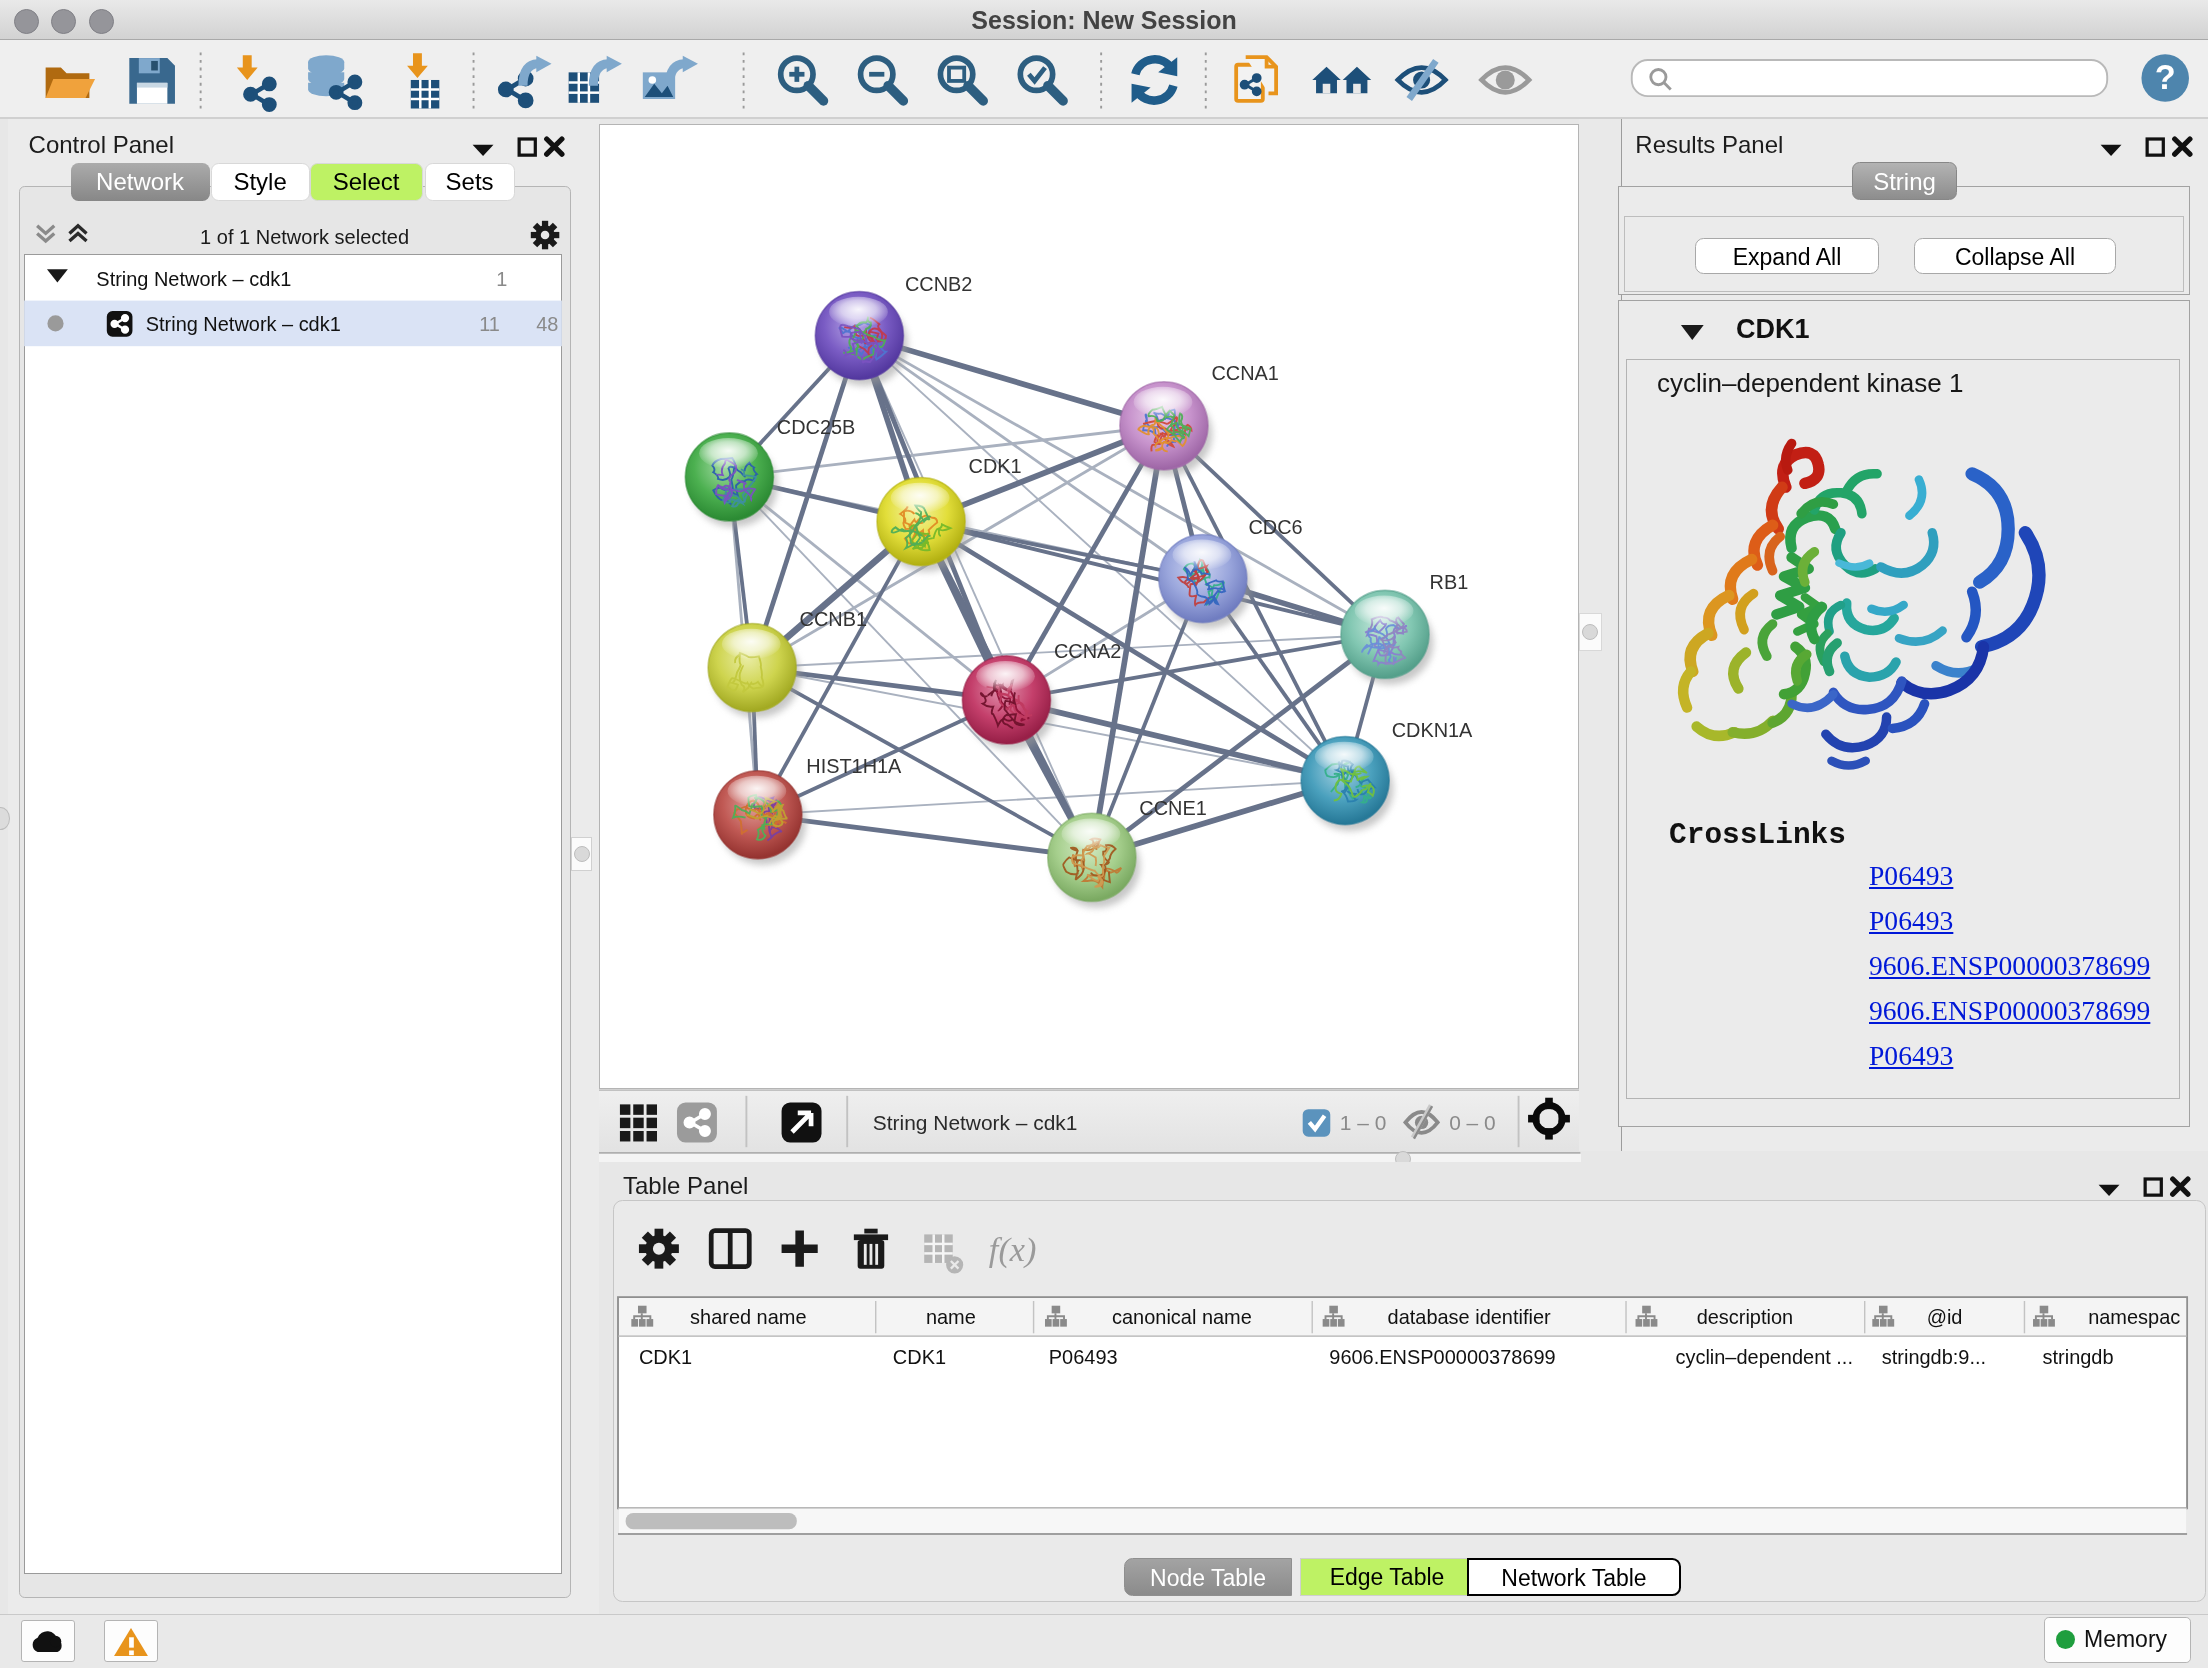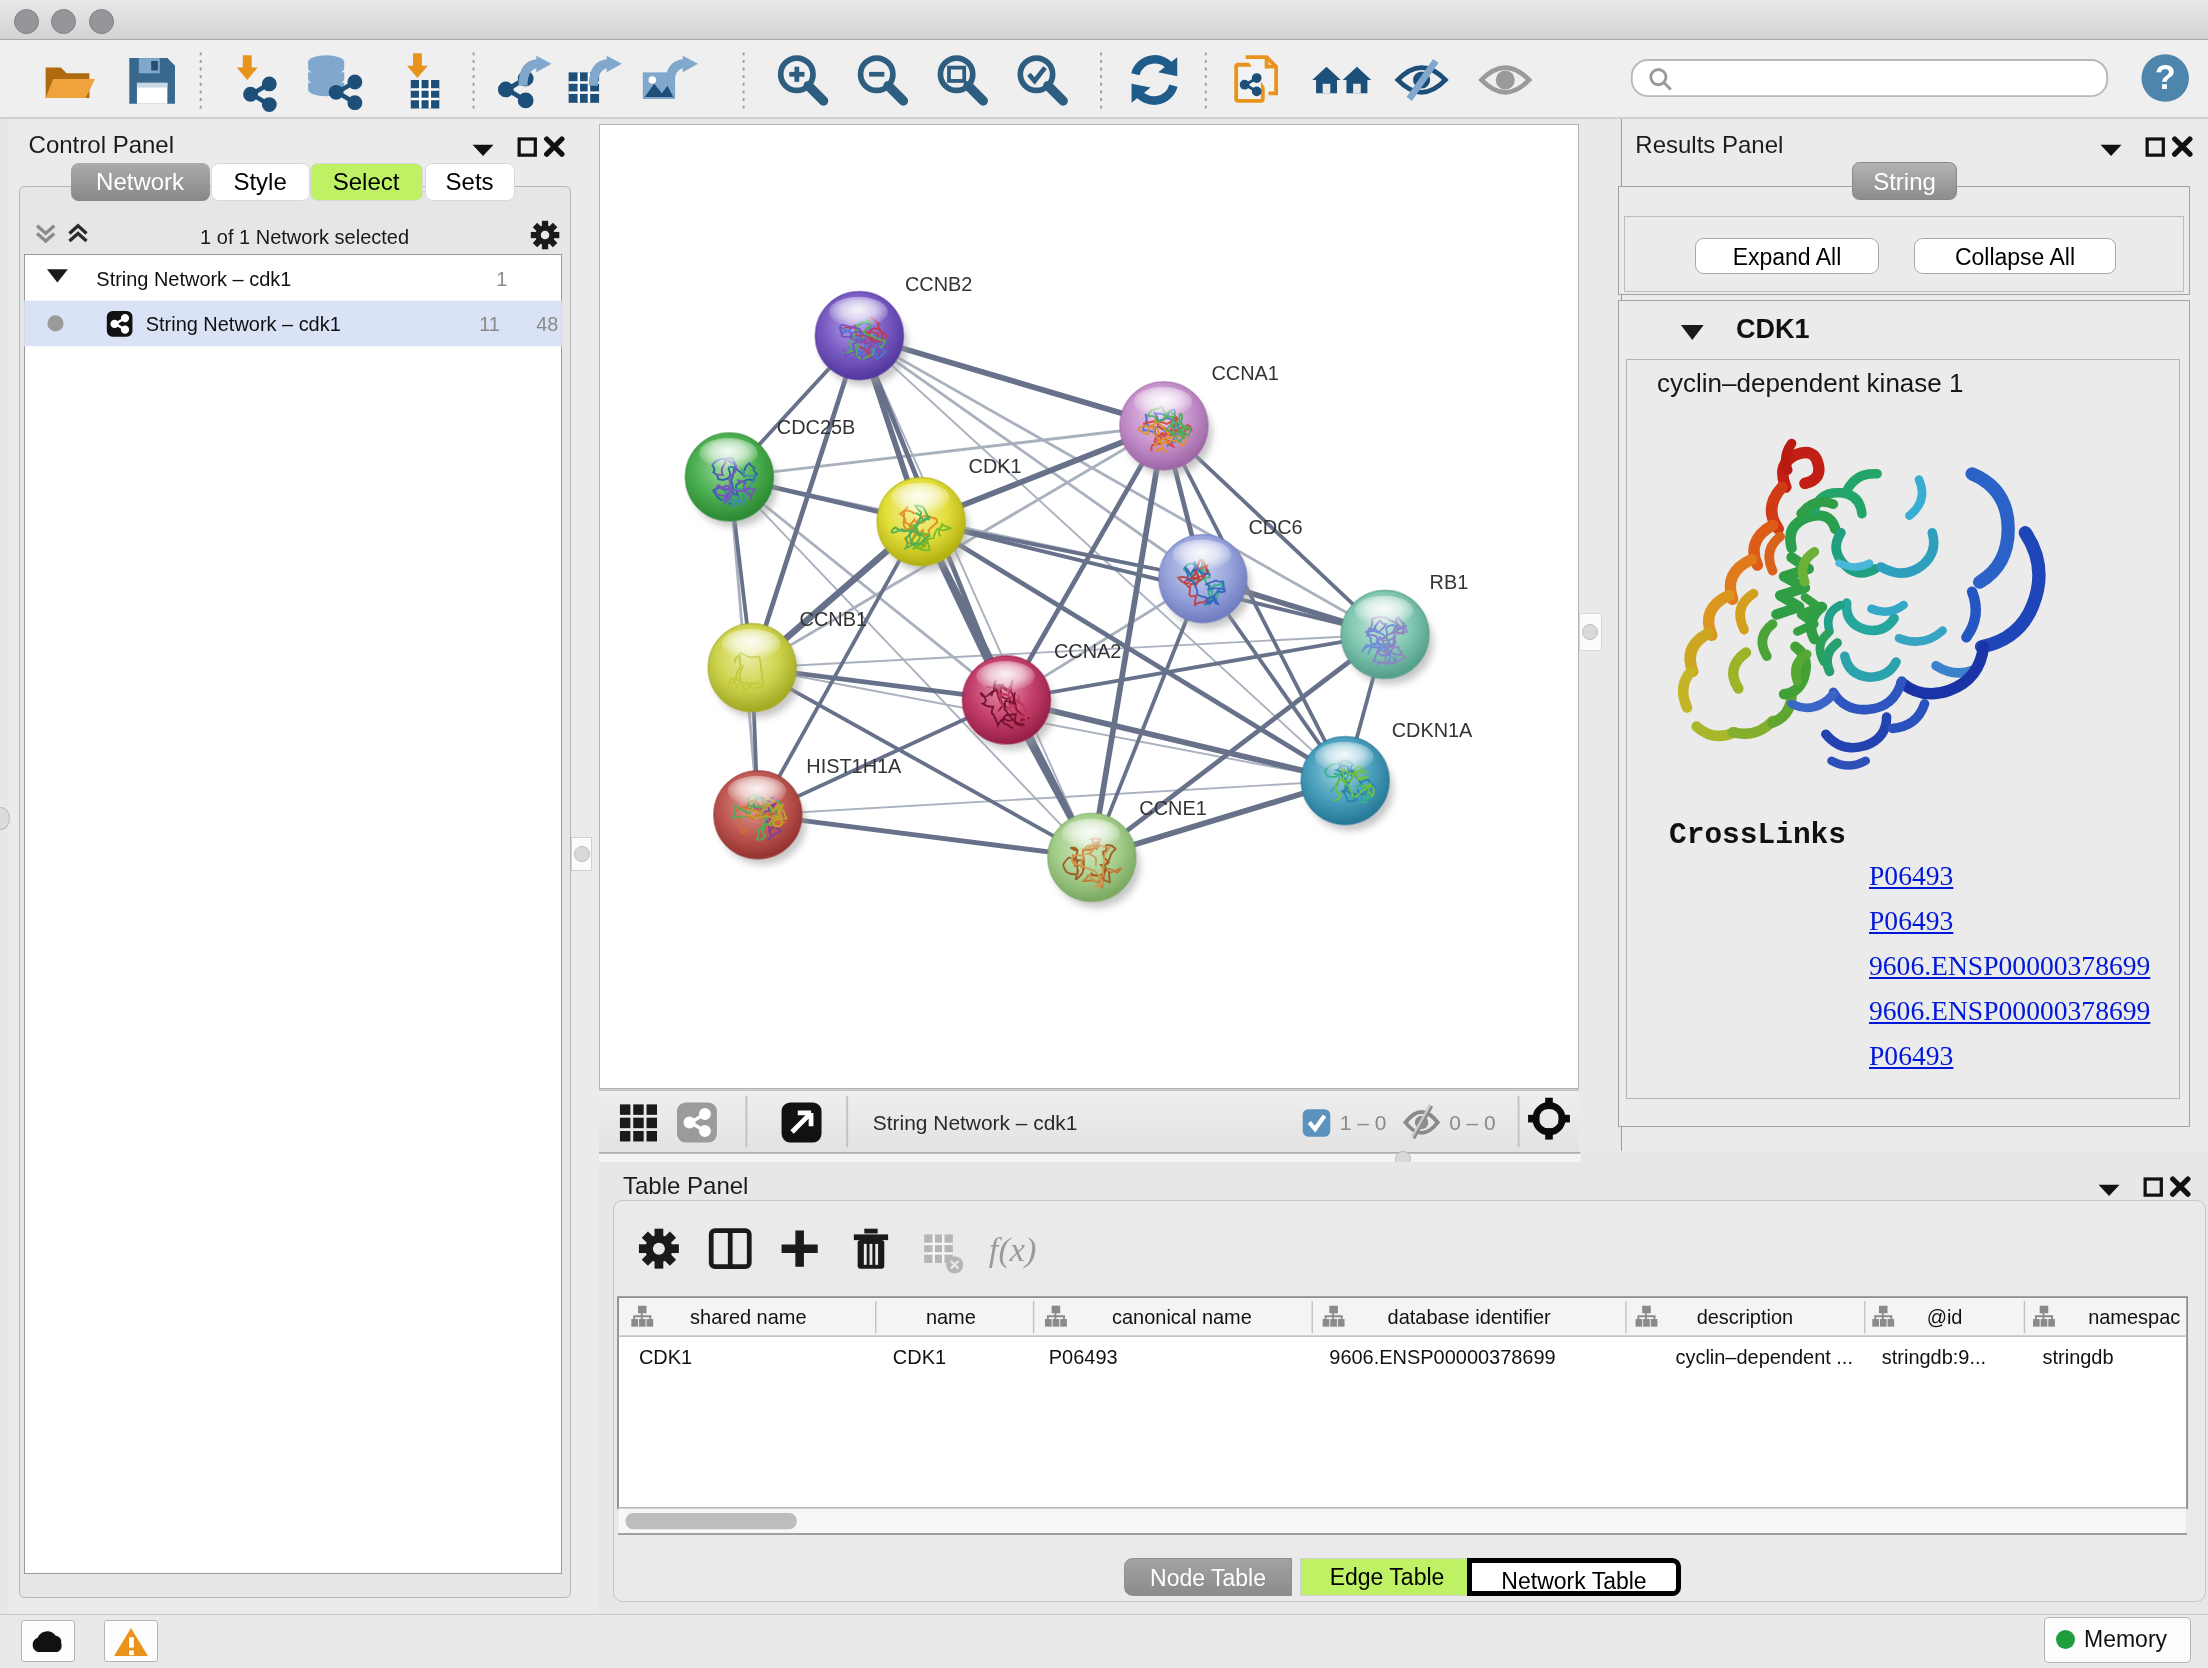--- a/index.html
+++ b/index.html
@@ -13,6 +13,7 @@
 <div class="abs" style="left:14.3px;top:8.6px;width:25px;height:25px;border-radius:50%;background:#95959a;border:1px solid #808086"></div>
 <div class="abs" style="left:51px;top:8.6px;width:25px;height:25px;border-radius:50%;background:#95959a;border:1px solid #808086"></div>
 <div class="abs" style="left:89px;top:8.6px;width:25px;height:25px;border-radius:50%;background:#95959a;border:1px solid #808086"></div>
+<div class="abs" style="left:0;top:5.7px;width:2208px;text-align:center;font-size:25px;font-weight:bold;color:#434343">Session: New Session</div>
 </div>
 <svg class="abs" style="left:0;top:40px" width="2208" height="79" viewBox="0 42 2322 83">
     <rect x="0" y="42" width="2322" height="83" fill="#efefef"></rect>

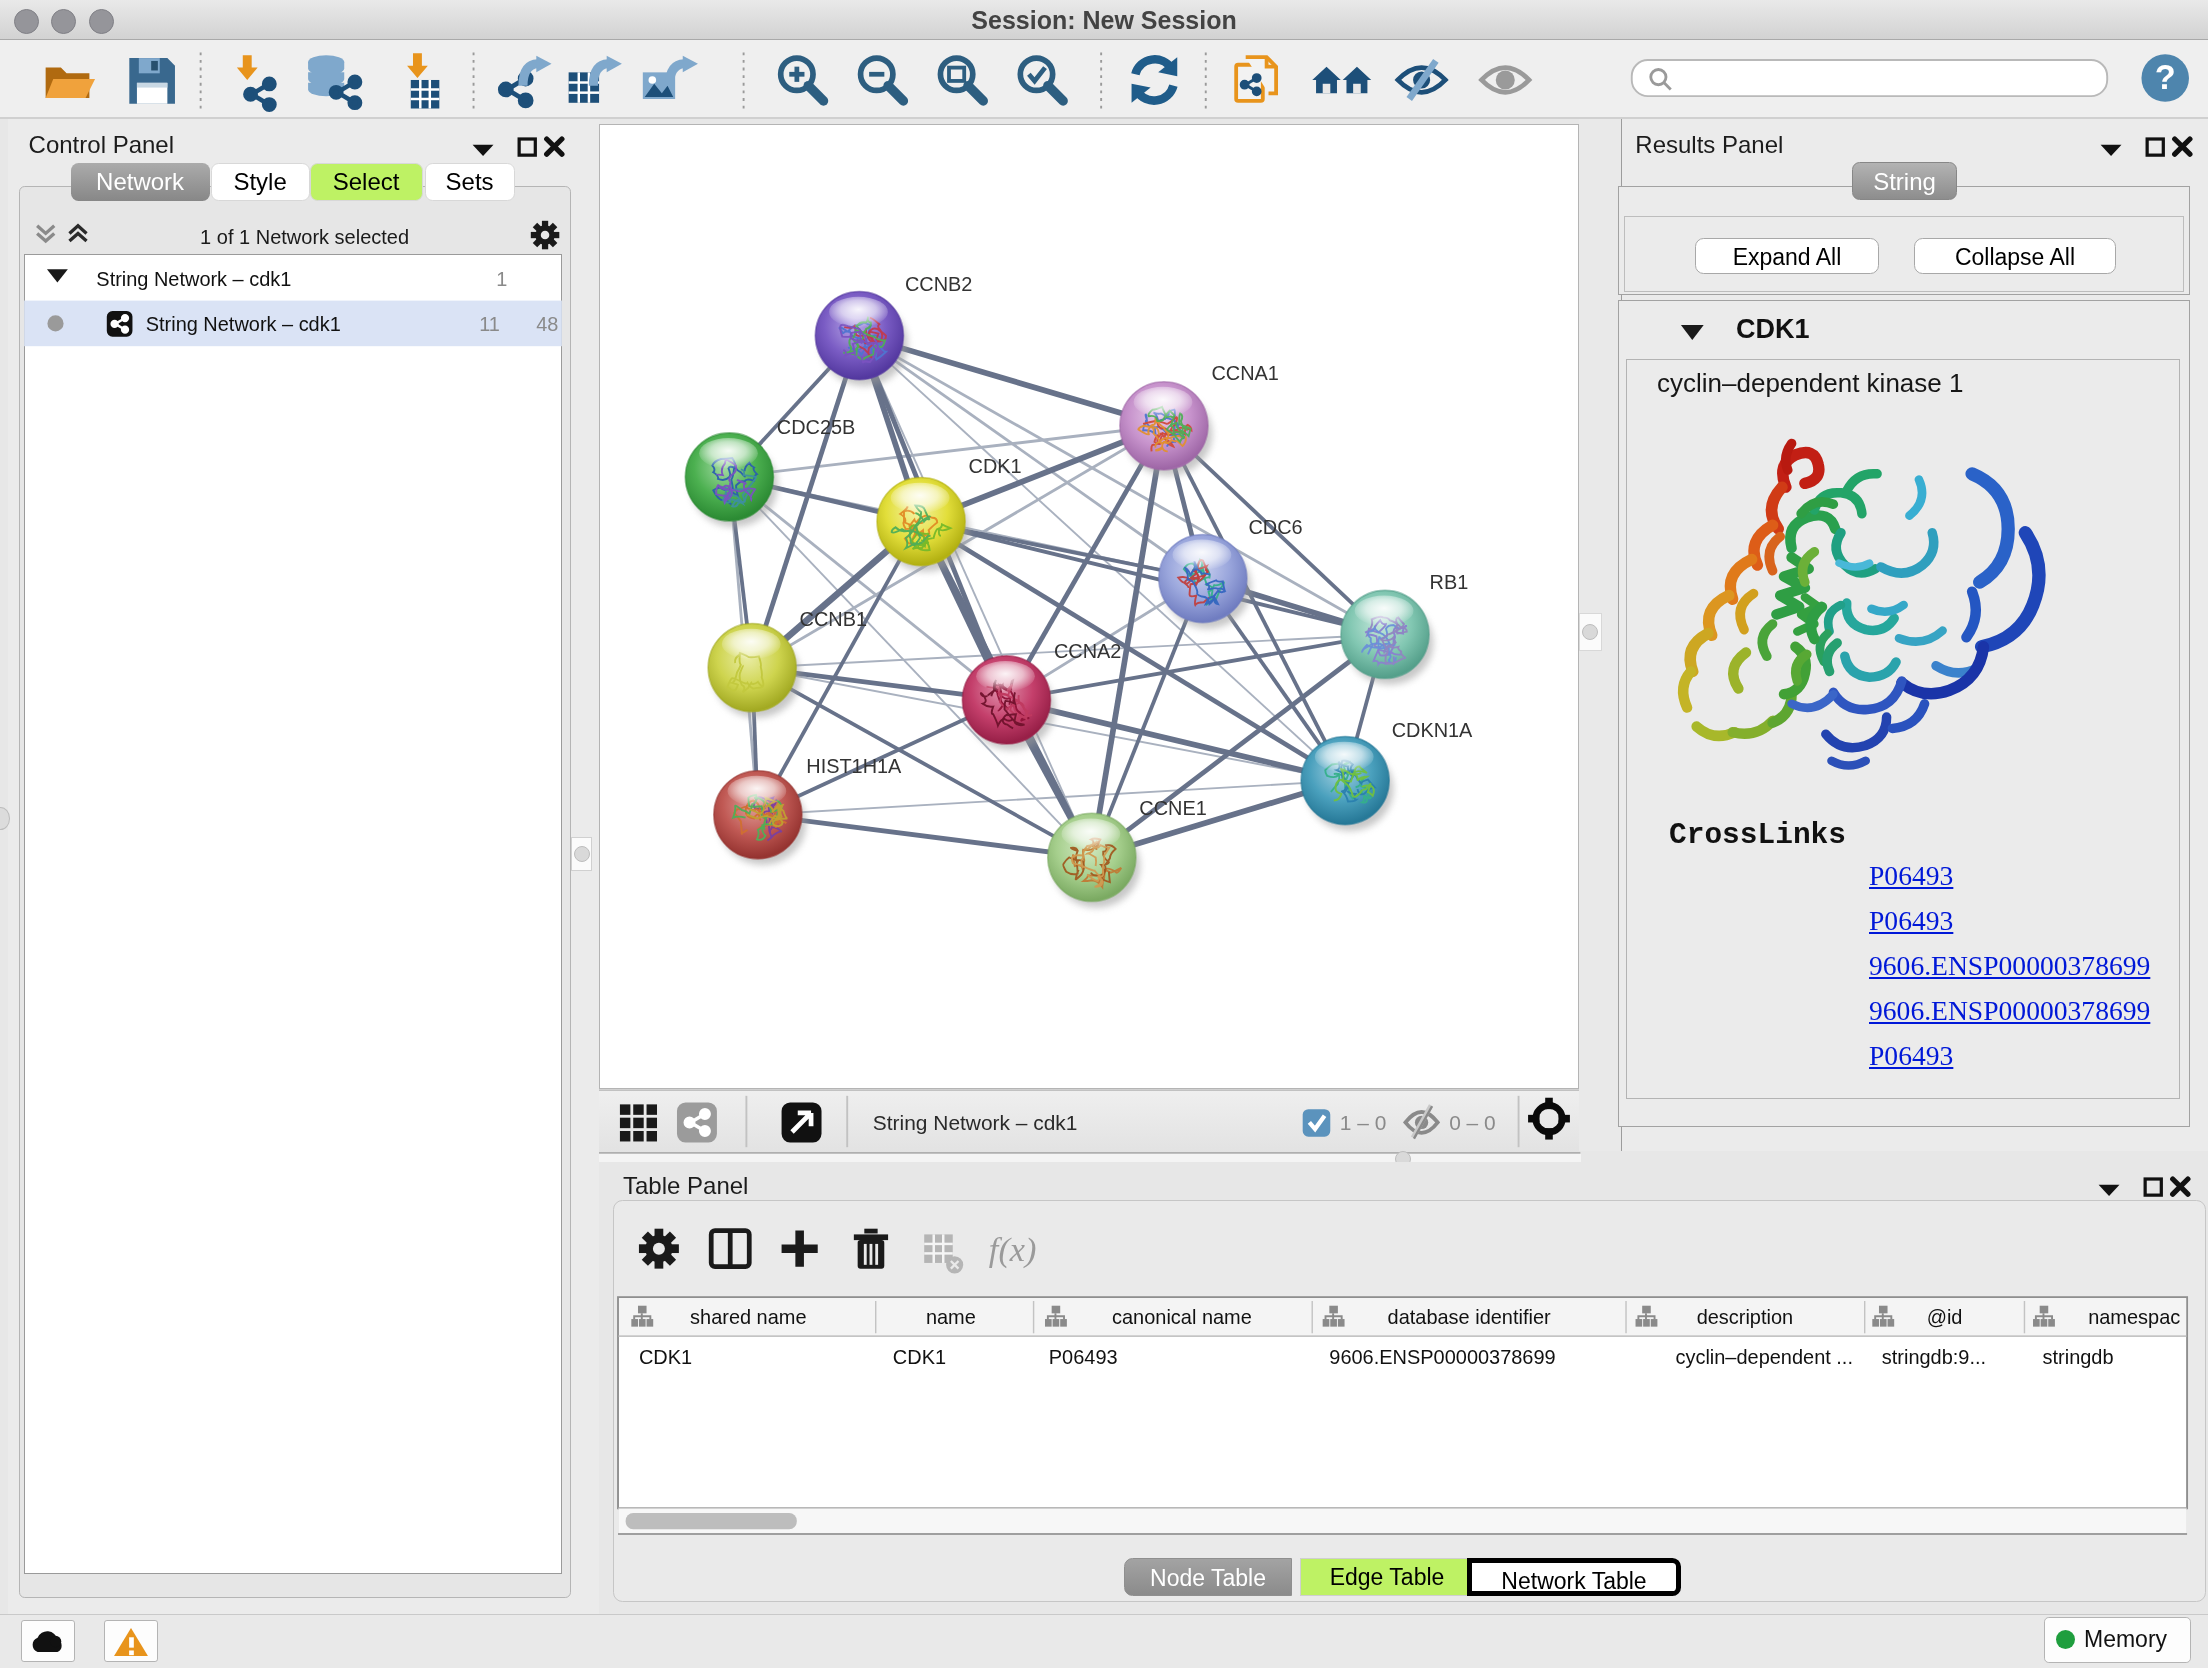--- a/index.html
+++ b/index.html
@@ -776,7 +776,7 @@
 </svg>
 <div class="abs" style="left:1124px;top:1558px;width:168px;height:38px;background:linear-gradient(#a3a3a3,#8b8b8b);border:1px solid #8f8f8f;border-radius:8.6px 0 0 8.6px;color:#fff;font-size:23px;text-align:center;line-height:38px">Node Table</div>
 <div class="abs" style="left:1300px;top:1558px;width:174px;height:38px;background:#bef264;border:1px solid #cfcfcf;font-size:23px;text-align:center;line-height:36px">Edge Table</div>
-<div class="abs" style="left:1467px;top:1558px;width:214px;height:38px;background:#fff;border:5px solid #000000;border-radius:0 8.6px 8.6px 0;font-size:23px;text-align:center;line-height:36px">Network Table</div>
+<div class="abs" style="left:1467px;top:1558px;width:214px;height:38px;background:#fff;border:2px solid #000000;border-radius:0 8.6px 8.6px 0;font-size:23px;text-align:center;line-height:36px">Network Table</div>
 <div class="abs" style="left:0;top:1614px;width:2208px;height:54px;background:#e9e9e9;border-top:1.9px solid #c9c9c9">
 <div class="abs" style="left:21px;top:4.8px;width:54px;height:42px;background:#fdfdfd;border:1.9px solid #b4b4b4;border-radius:2.9px"></div>
 <svg class="abs" style="left:30px;top:14.3px" width="36" height="25" viewBox="0 0 38 26">

